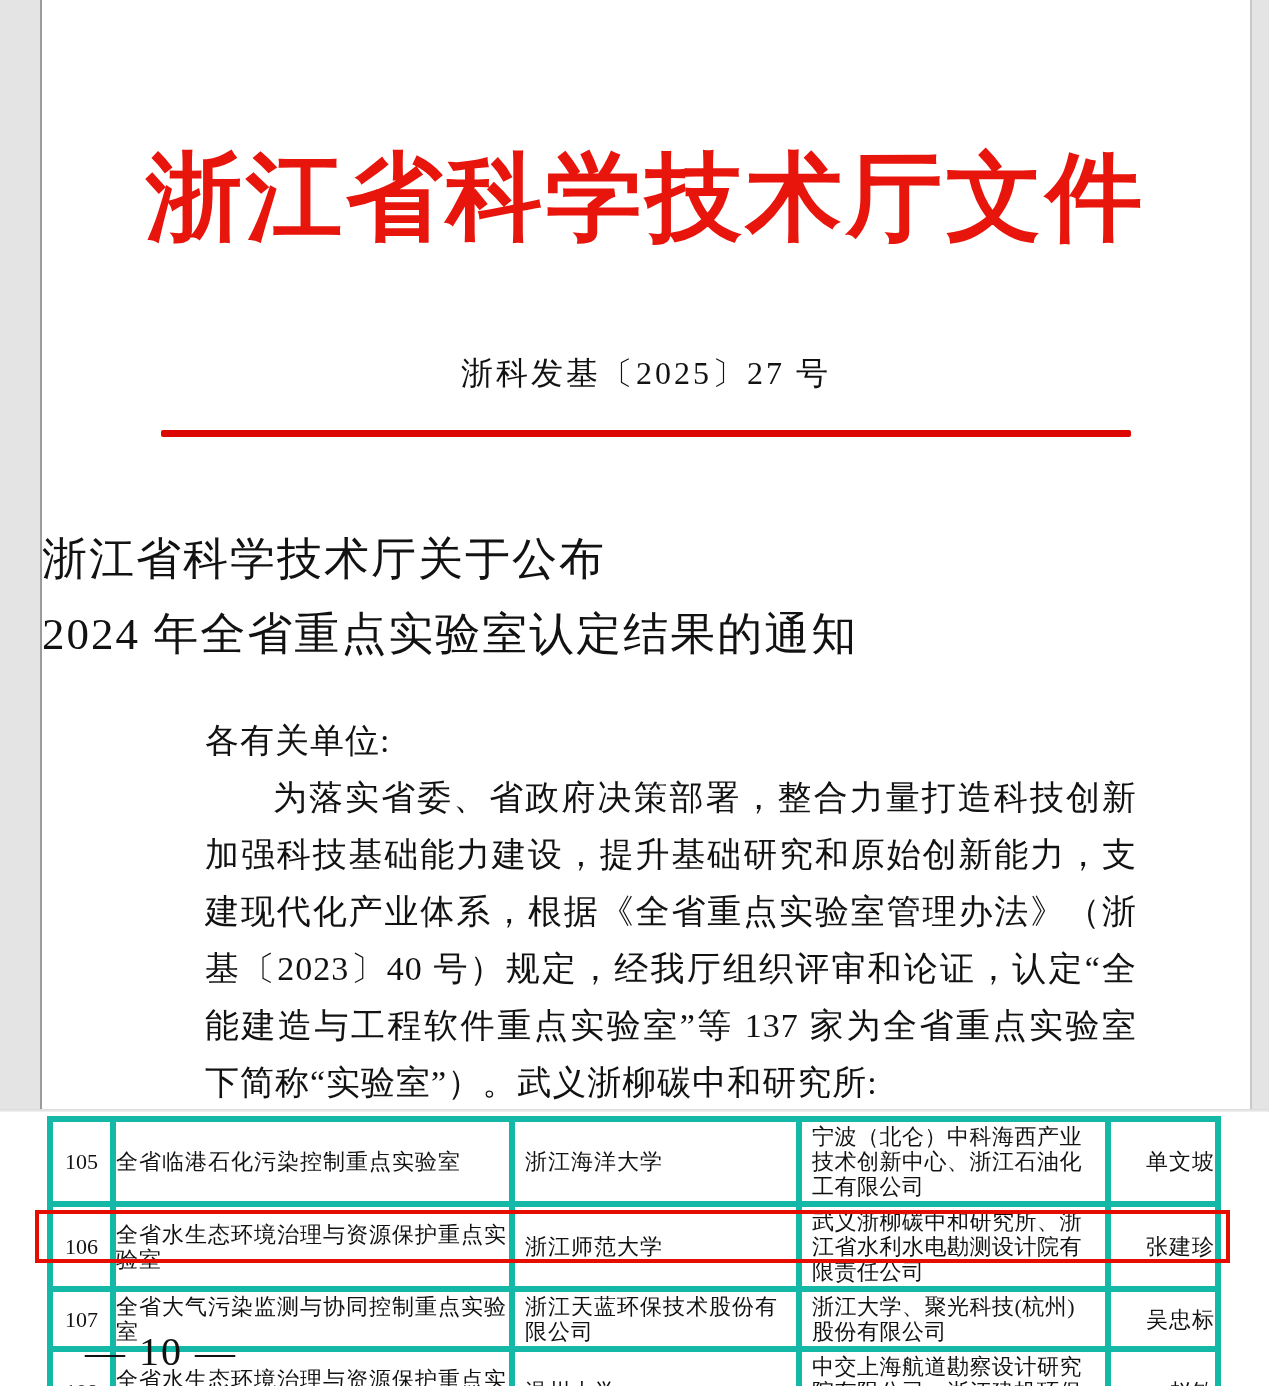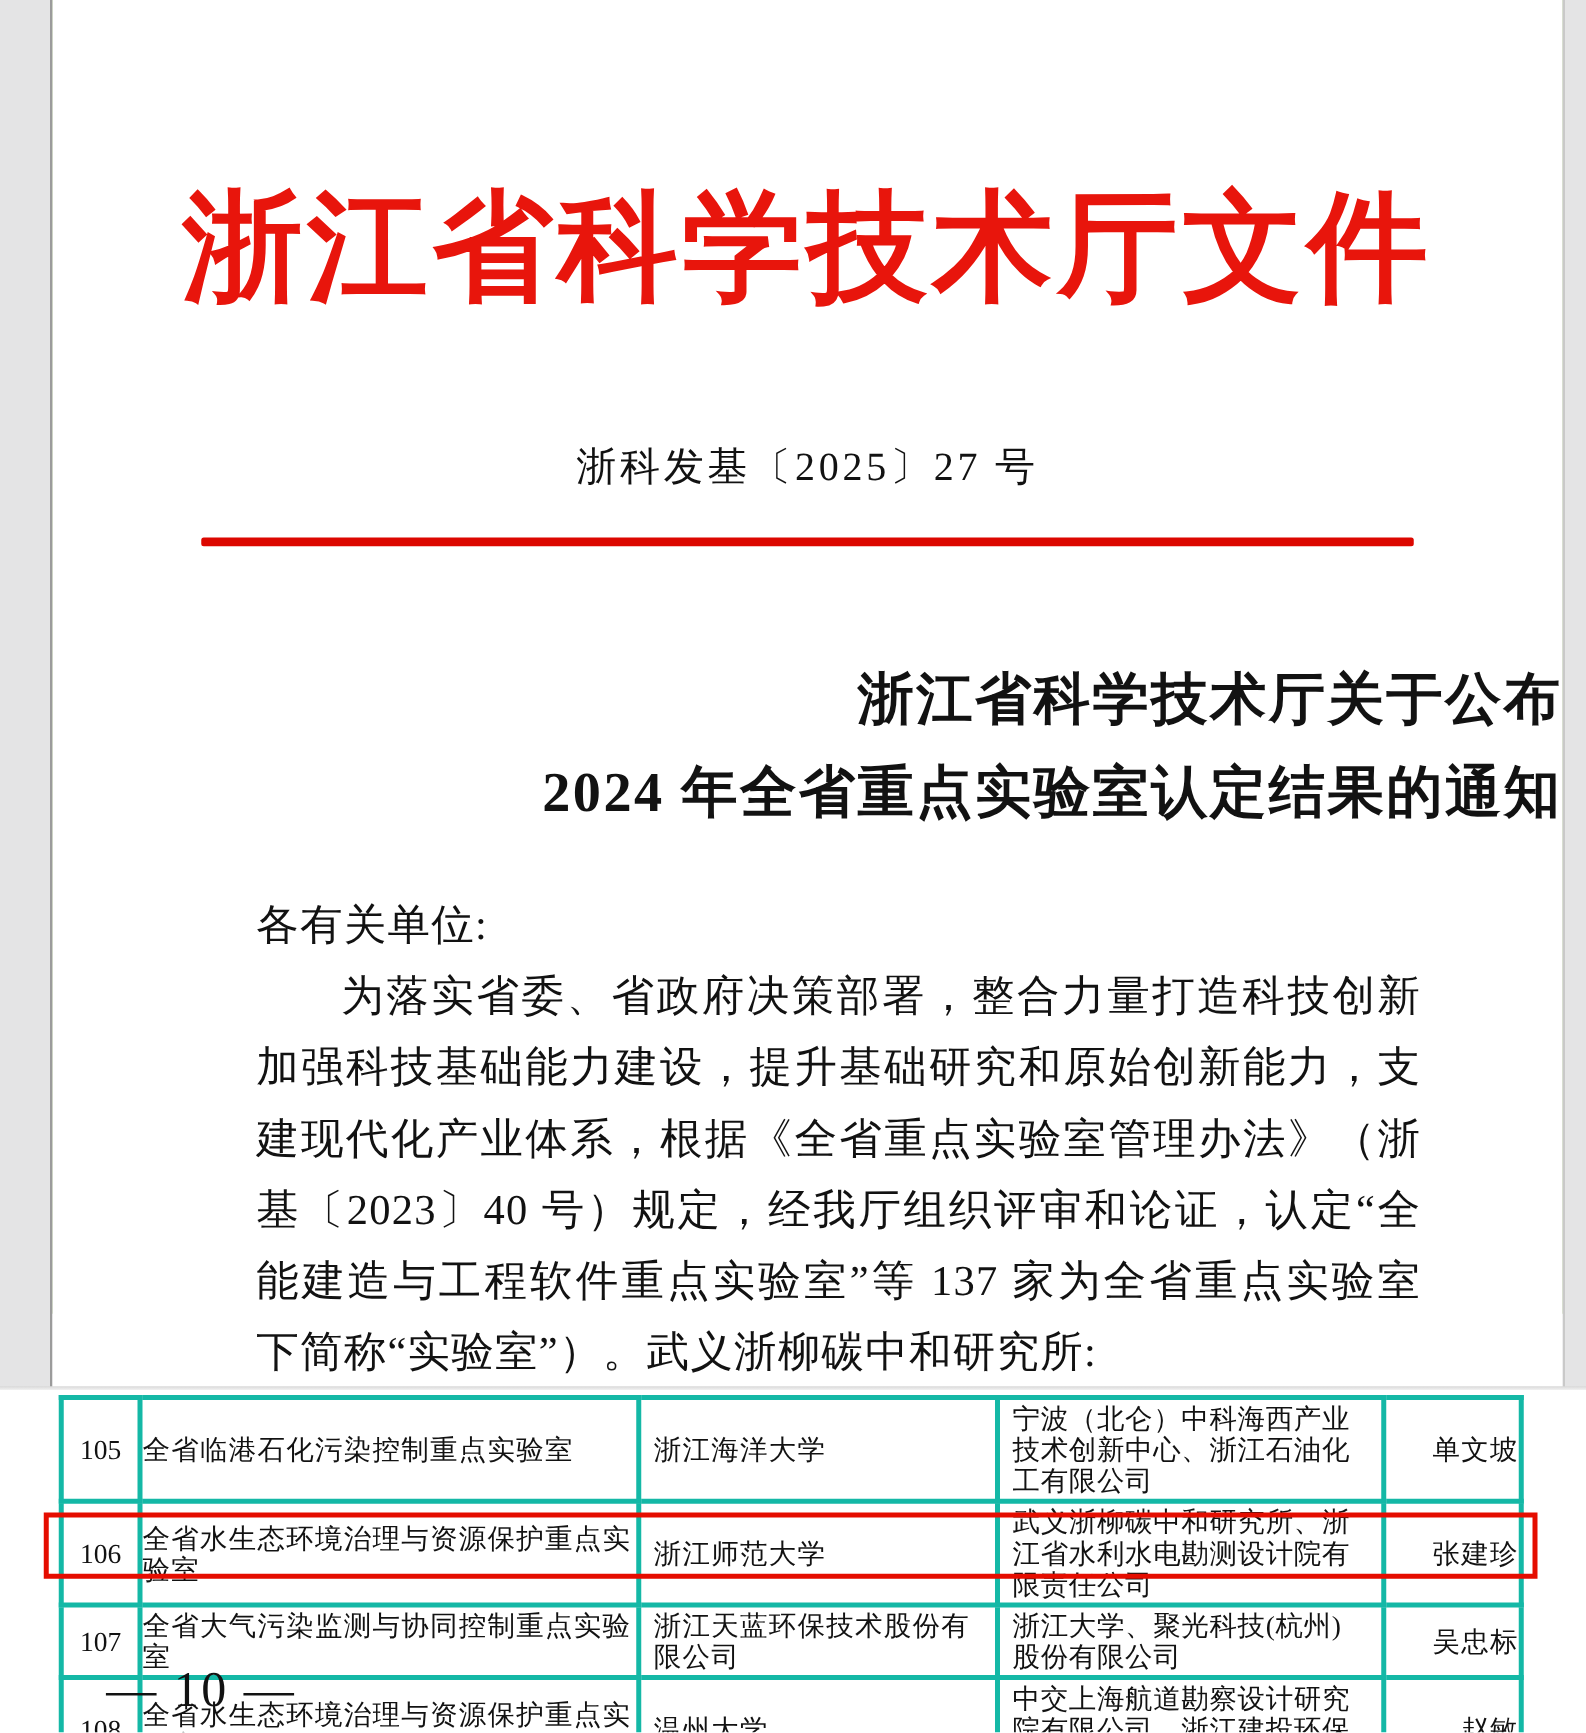--- a/index.html
+++ b/index.html
@@ -15,7 +15,7 @@
   .screen{position:relative;width:1269px;height:1386px;background:#ffffff;overflow:hidden;}
 
   
-  .doc-page{position:absolute;left:0;top:0;width:1269px;height:1051px;background:#4d7c0f;}
+  .doc-page{position:absolute;left:0;top:0;width:1269px;height:1051px;background:#ec4899;}
   .gutter-left{position:absolute;left:0;top:0;width:42px;height:1110px;
     background:var(--gutter_gray);border-right:2px solid #9b9b9b;}
   .gutter-right{position:absolute;right:0;top:0;width:19px;height:1110px;

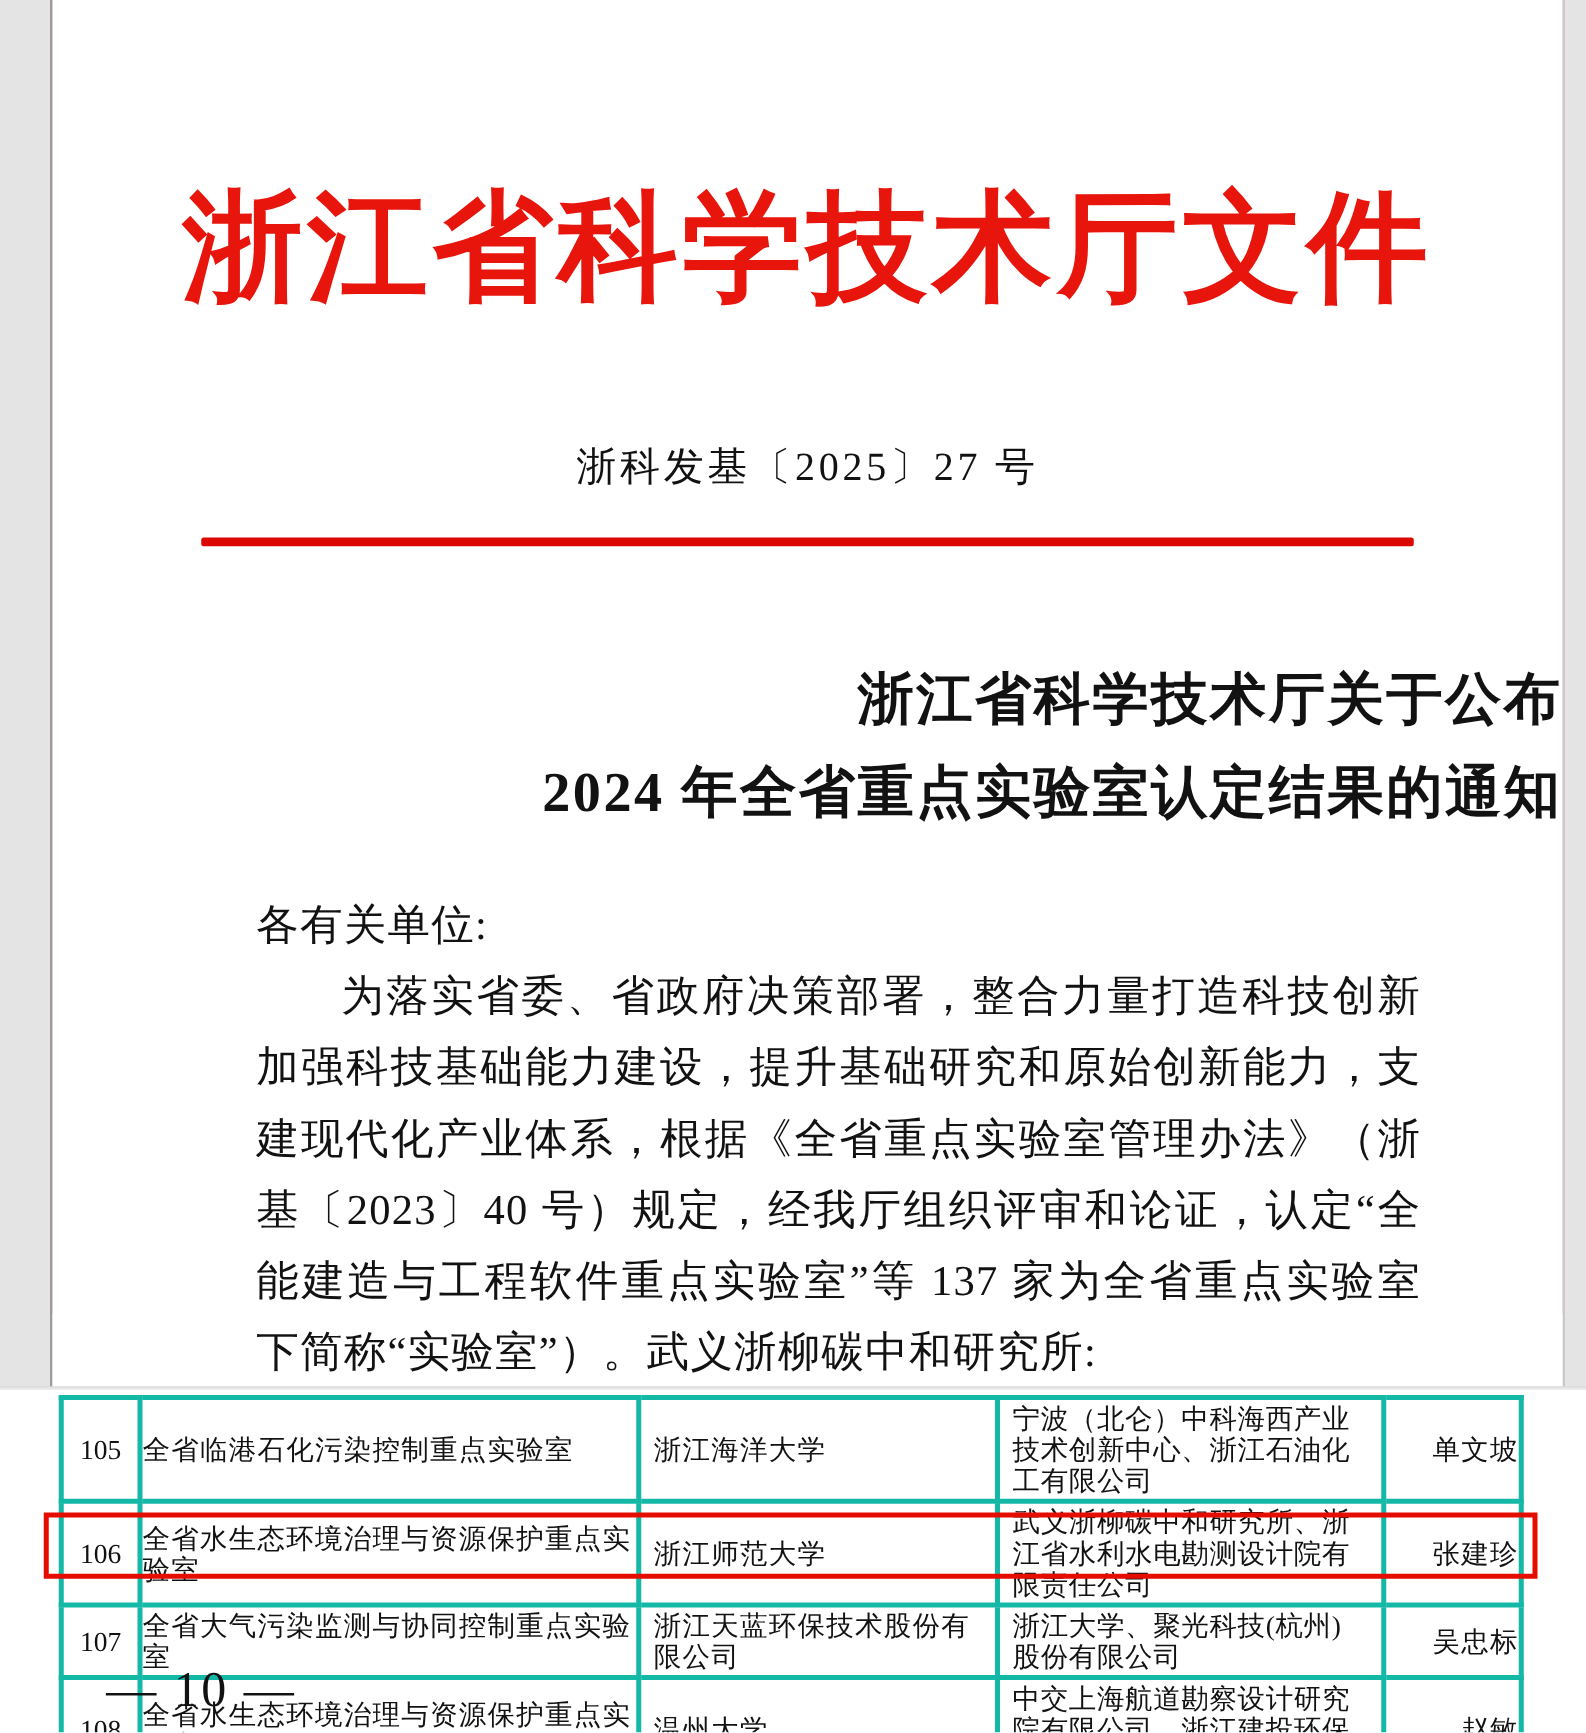--- a/index.html
+++ b/index.html
@@ -30,8 +30,8 @@
   .red-rule{position:absolute;left:119px;top:430px;width:970px;height:7px;
     background:var(--rule_red);border-radius:2px;}
 
-  .notice-title{position:absolute;left:0;top:522px;width:100%;text-align:right;
-    font-size:45px;font-weight:bold;line-height:75px;letter-spacing:2px;}
+  .notice-title{position:absolute;left:0;top:522px;width:100%;text-align:left;
+    font-size:45px;font-weight:normal;line-height:75px;letter-spacing:2px;}
 
   .doc-body{position:absolute;left:163px;top:712px;width:932px;
     font-size:34px;line-height:57px;letter-spacing:1px;}

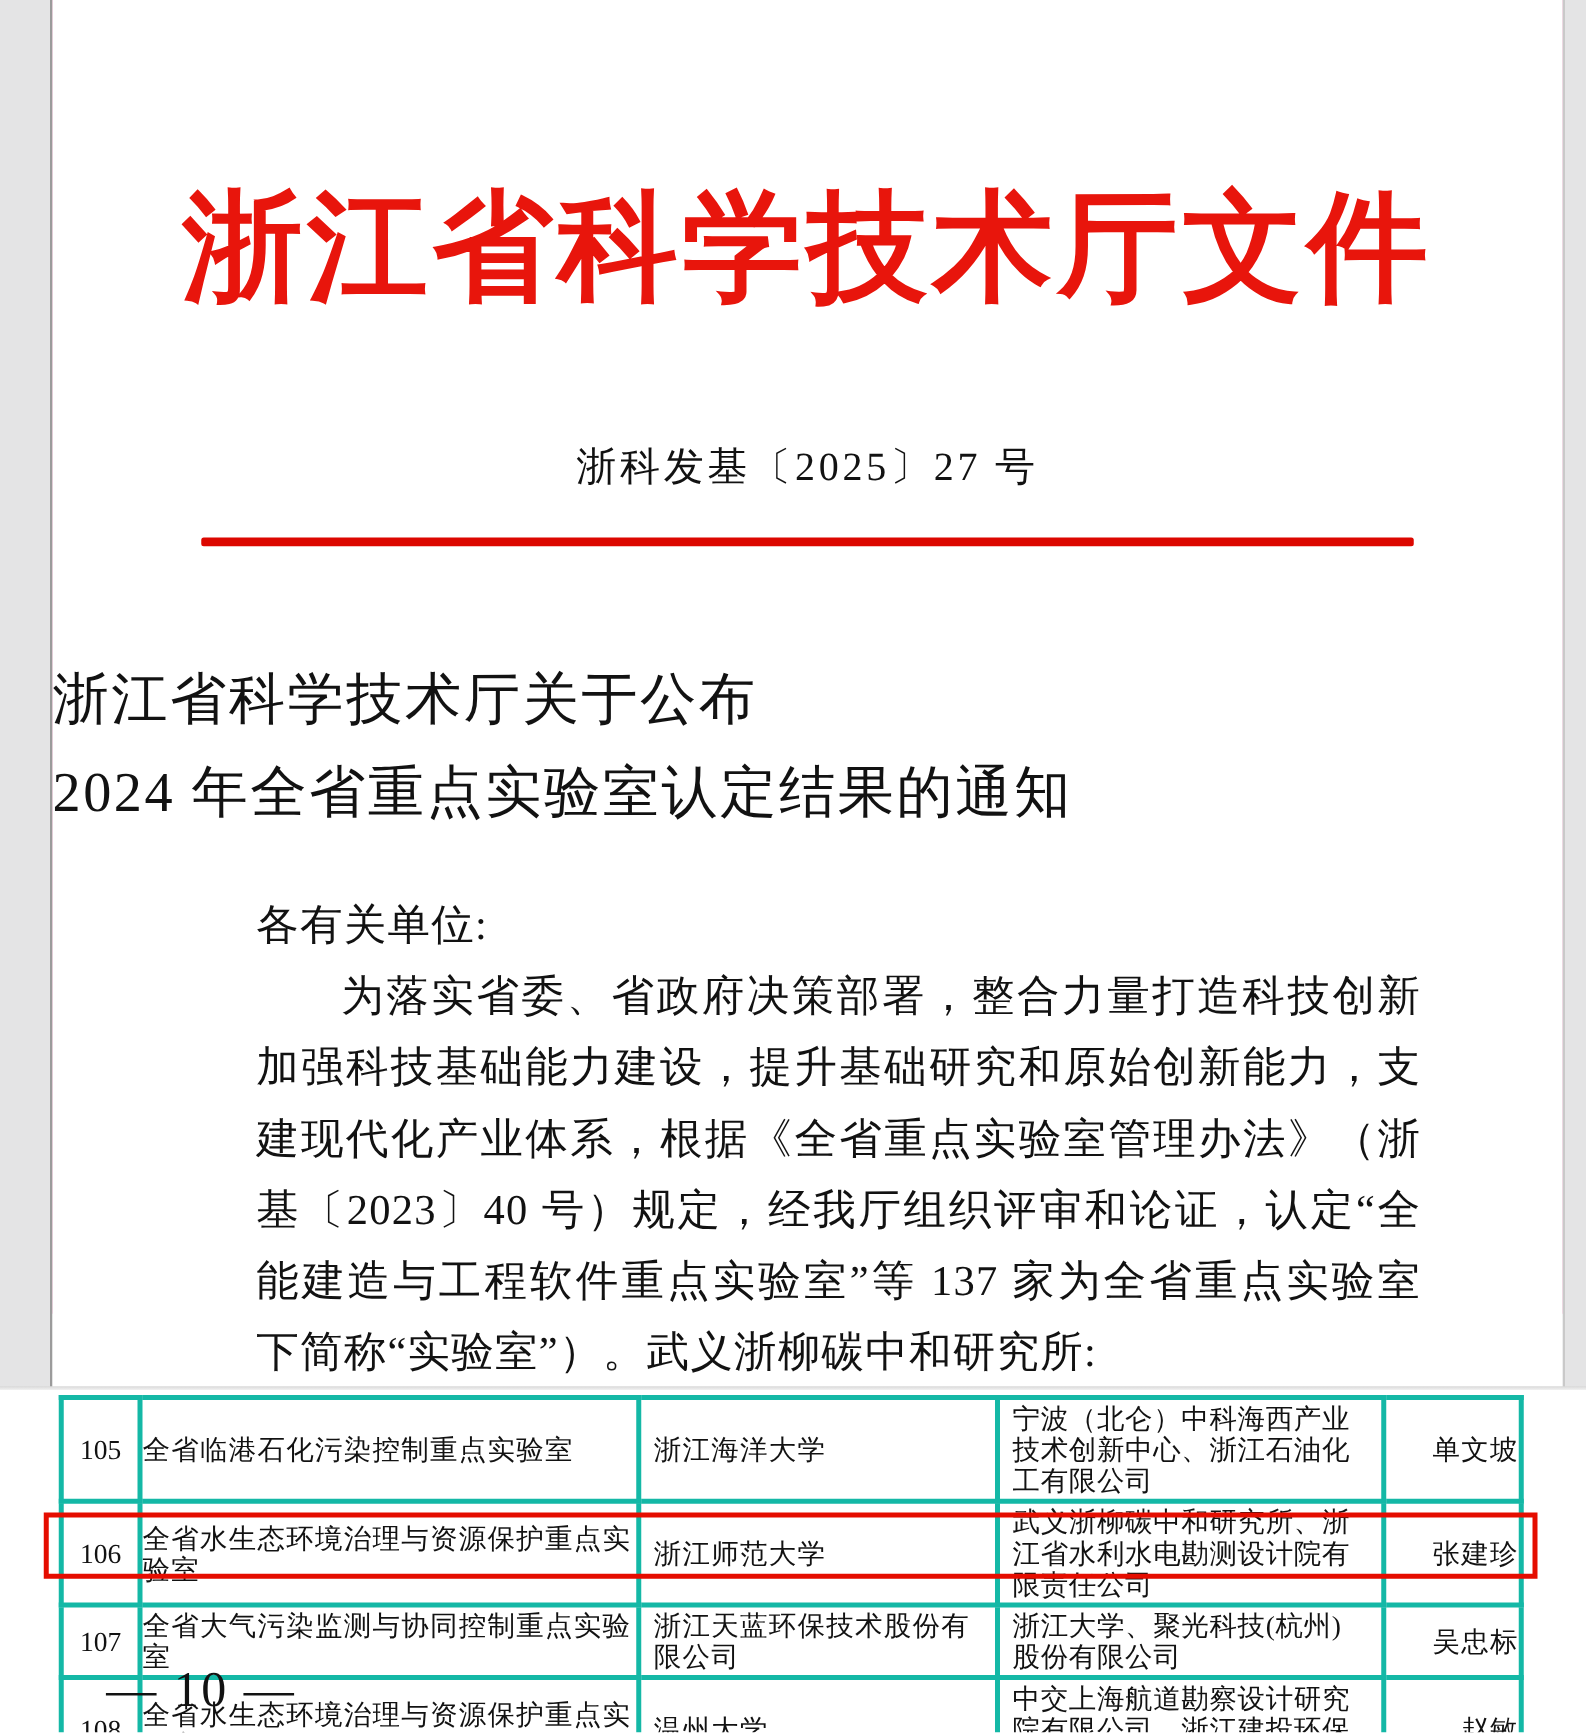--- a/index.html
+++ b/index.html
@@ -45,7 +45,7 @@
     background:linear-gradient(#d8d8d8,#f2f2f2);}
   table.results{position:absolute;left:47px;top:4px;width:1168px;height:196px;
     border-collapse:collapse;table-layout:fixed;font-size:22px;}
-  table.results td{border:4px solid #14b8a6;vertical-align:middle;
+  table.results td{border:6px solid #14b8a6;vertical-align:middle;
     line-height:25px;overflow:hidden;}
   td.c-no{text-align:center;font-family:"Liberation Serif",serif;}
   td.c-lab{letter-spacing:1px;}

